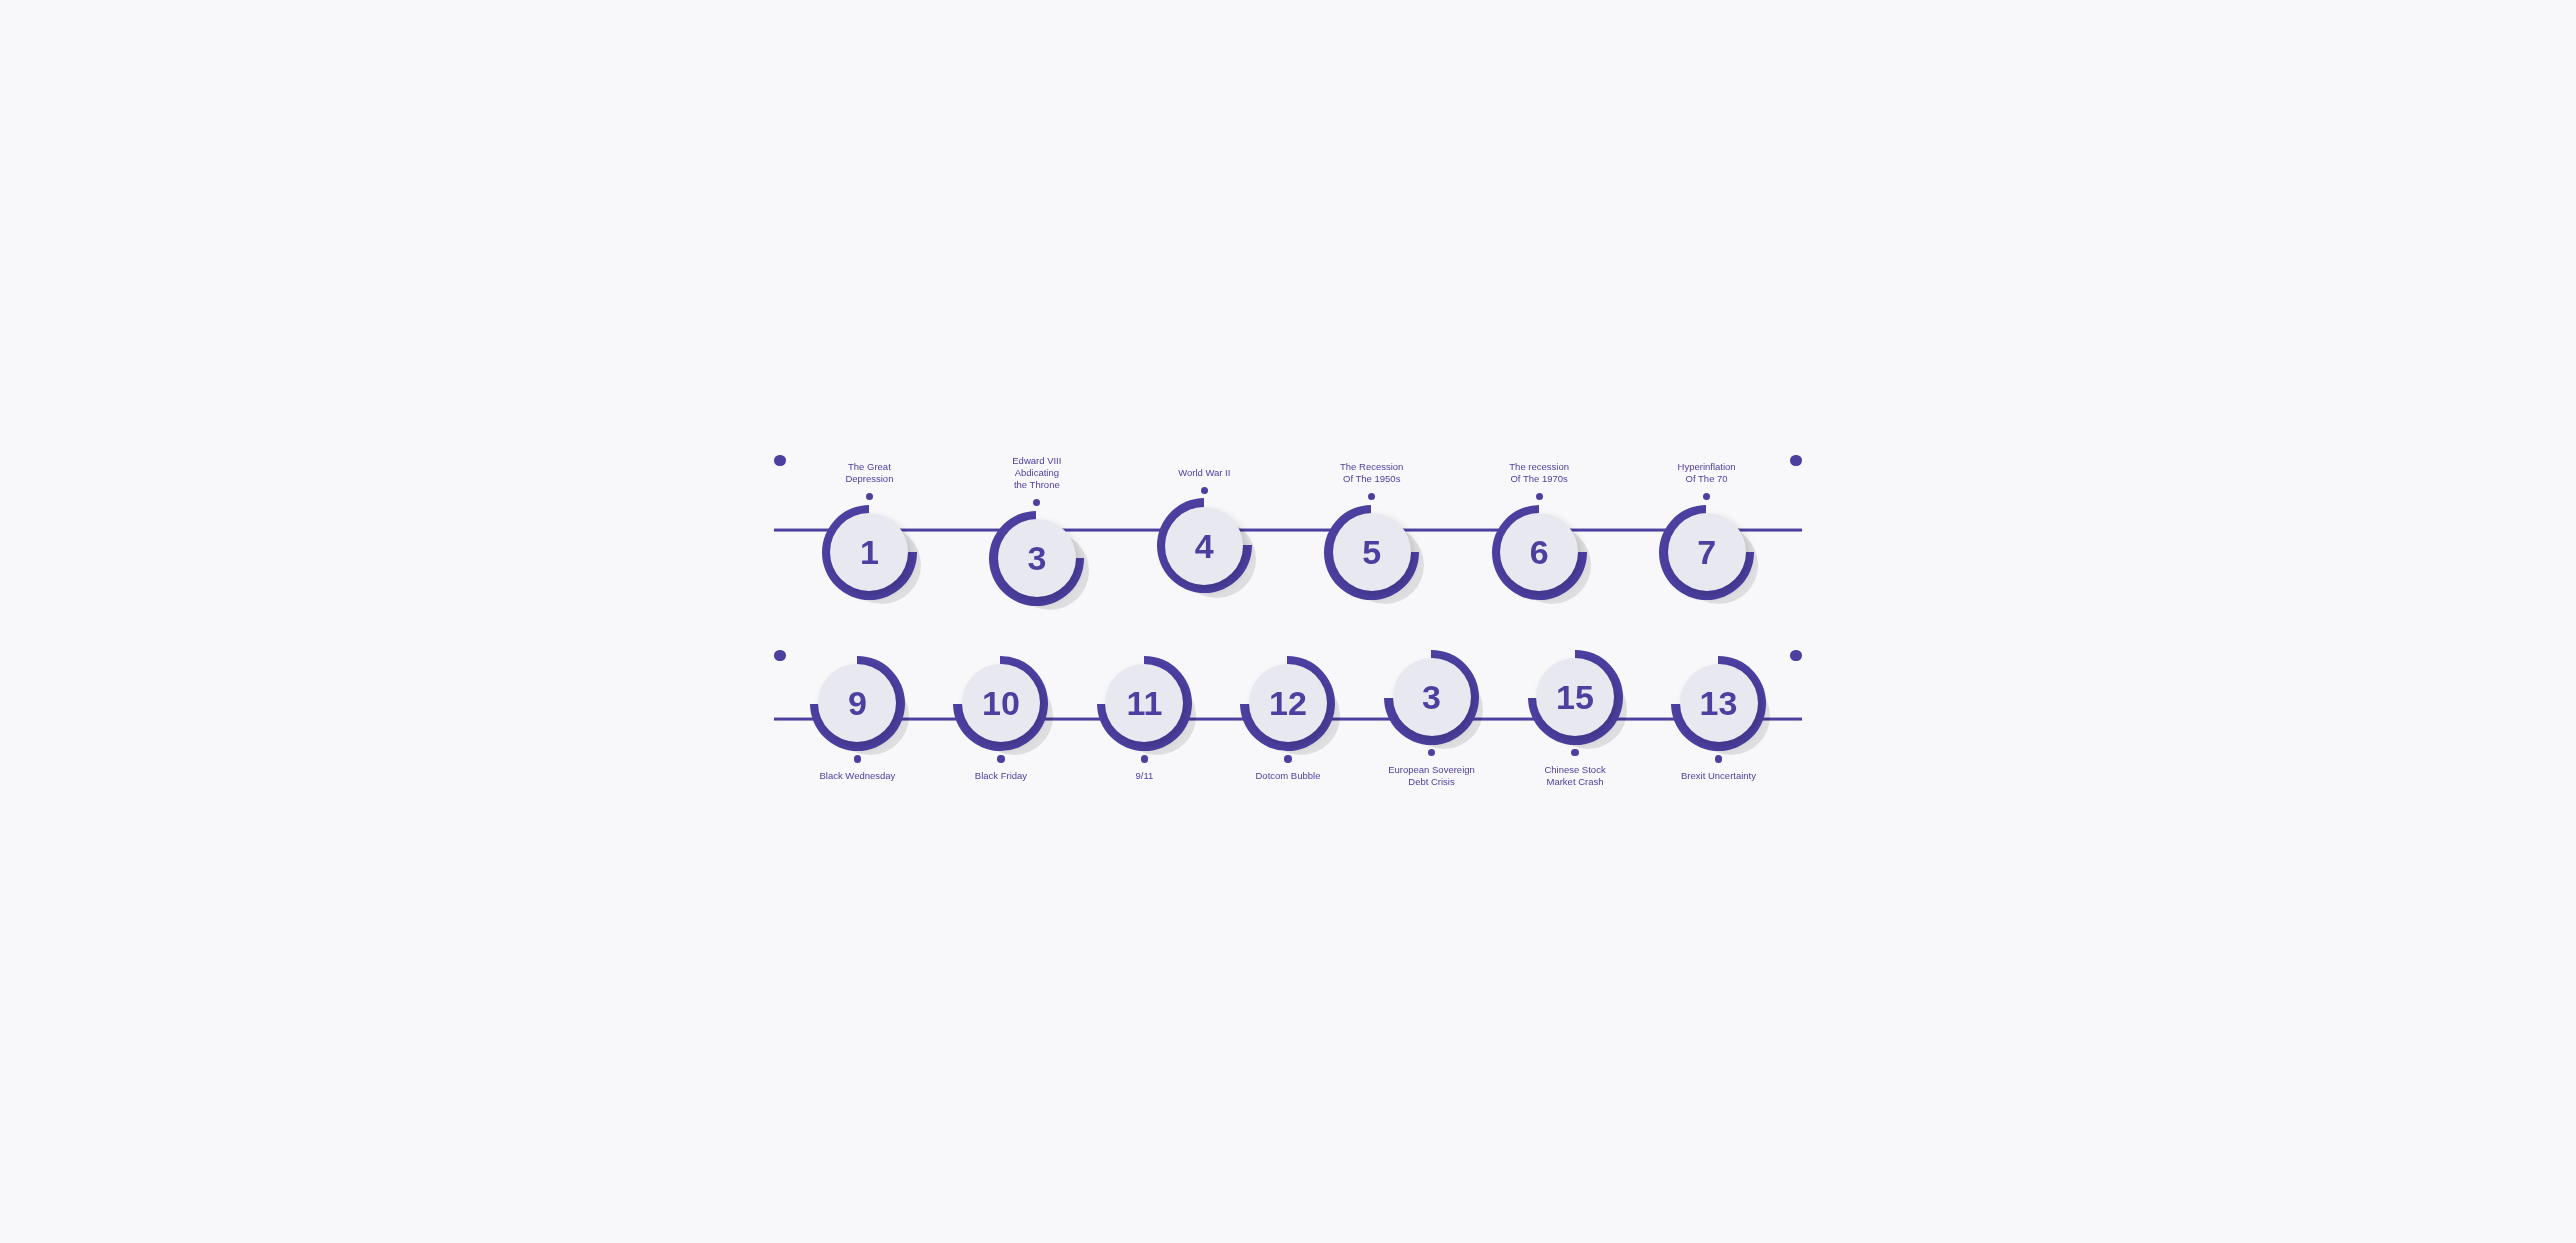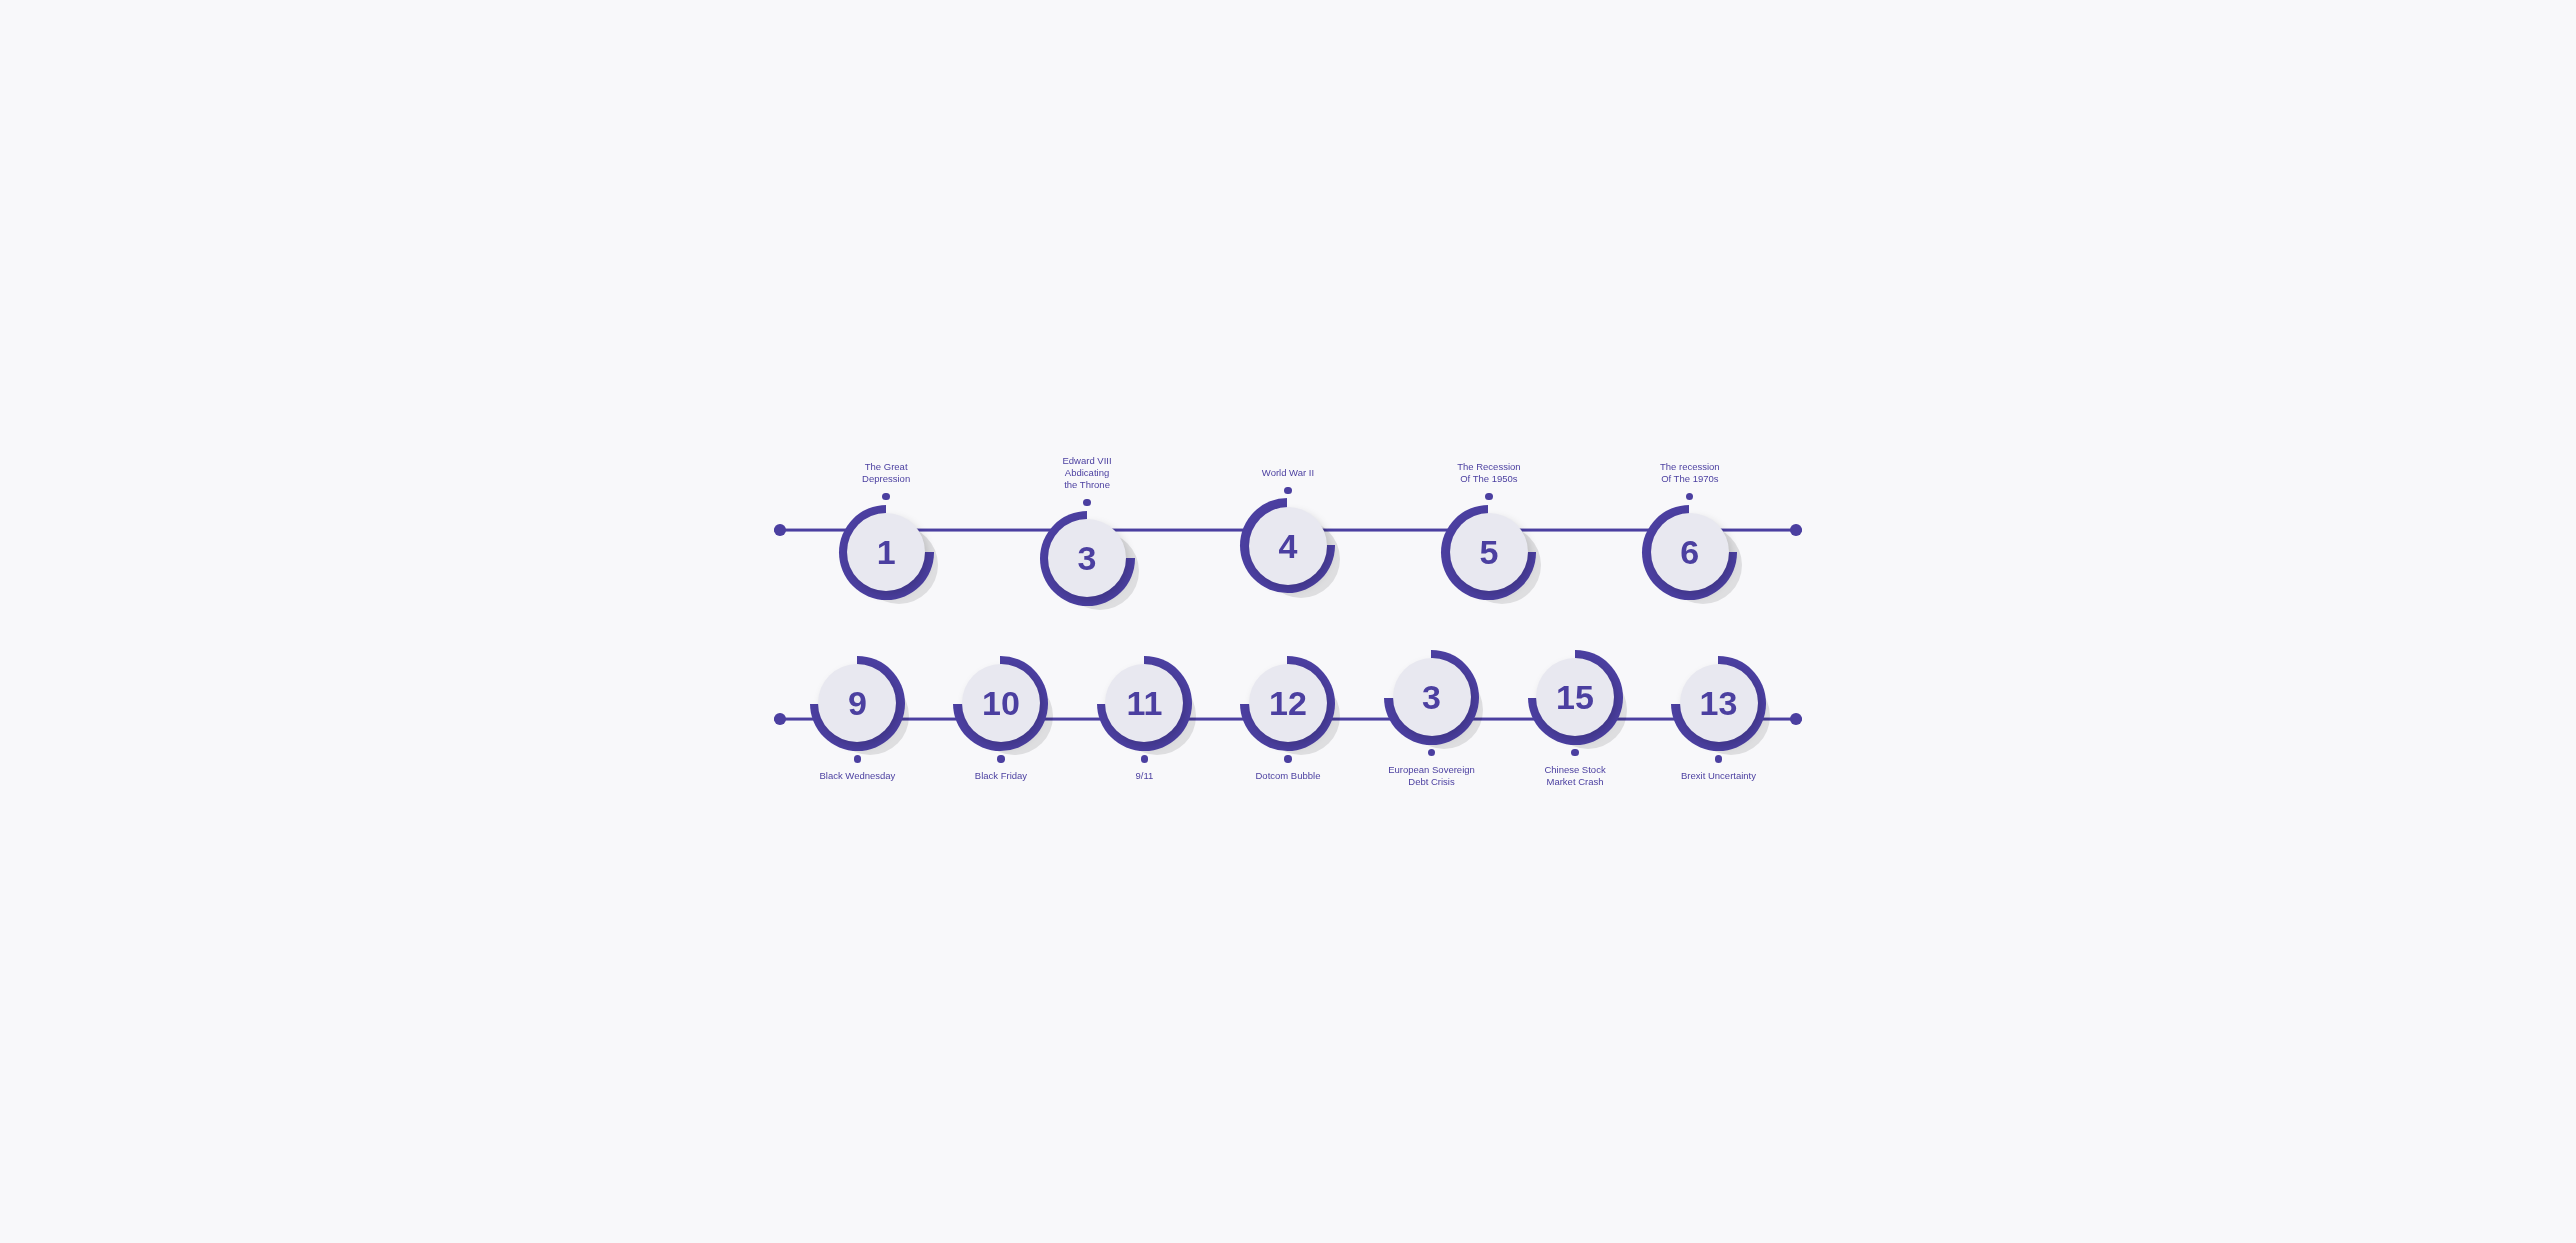--- a/index.html
+++ b/index.html
@@ -21,7 +21,7 @@
 
     .timeline-row {
       display: flex;
-      align-items: center;
+      align-items: flex-start;
       position: relative;
       margin: 44px 0;
     }

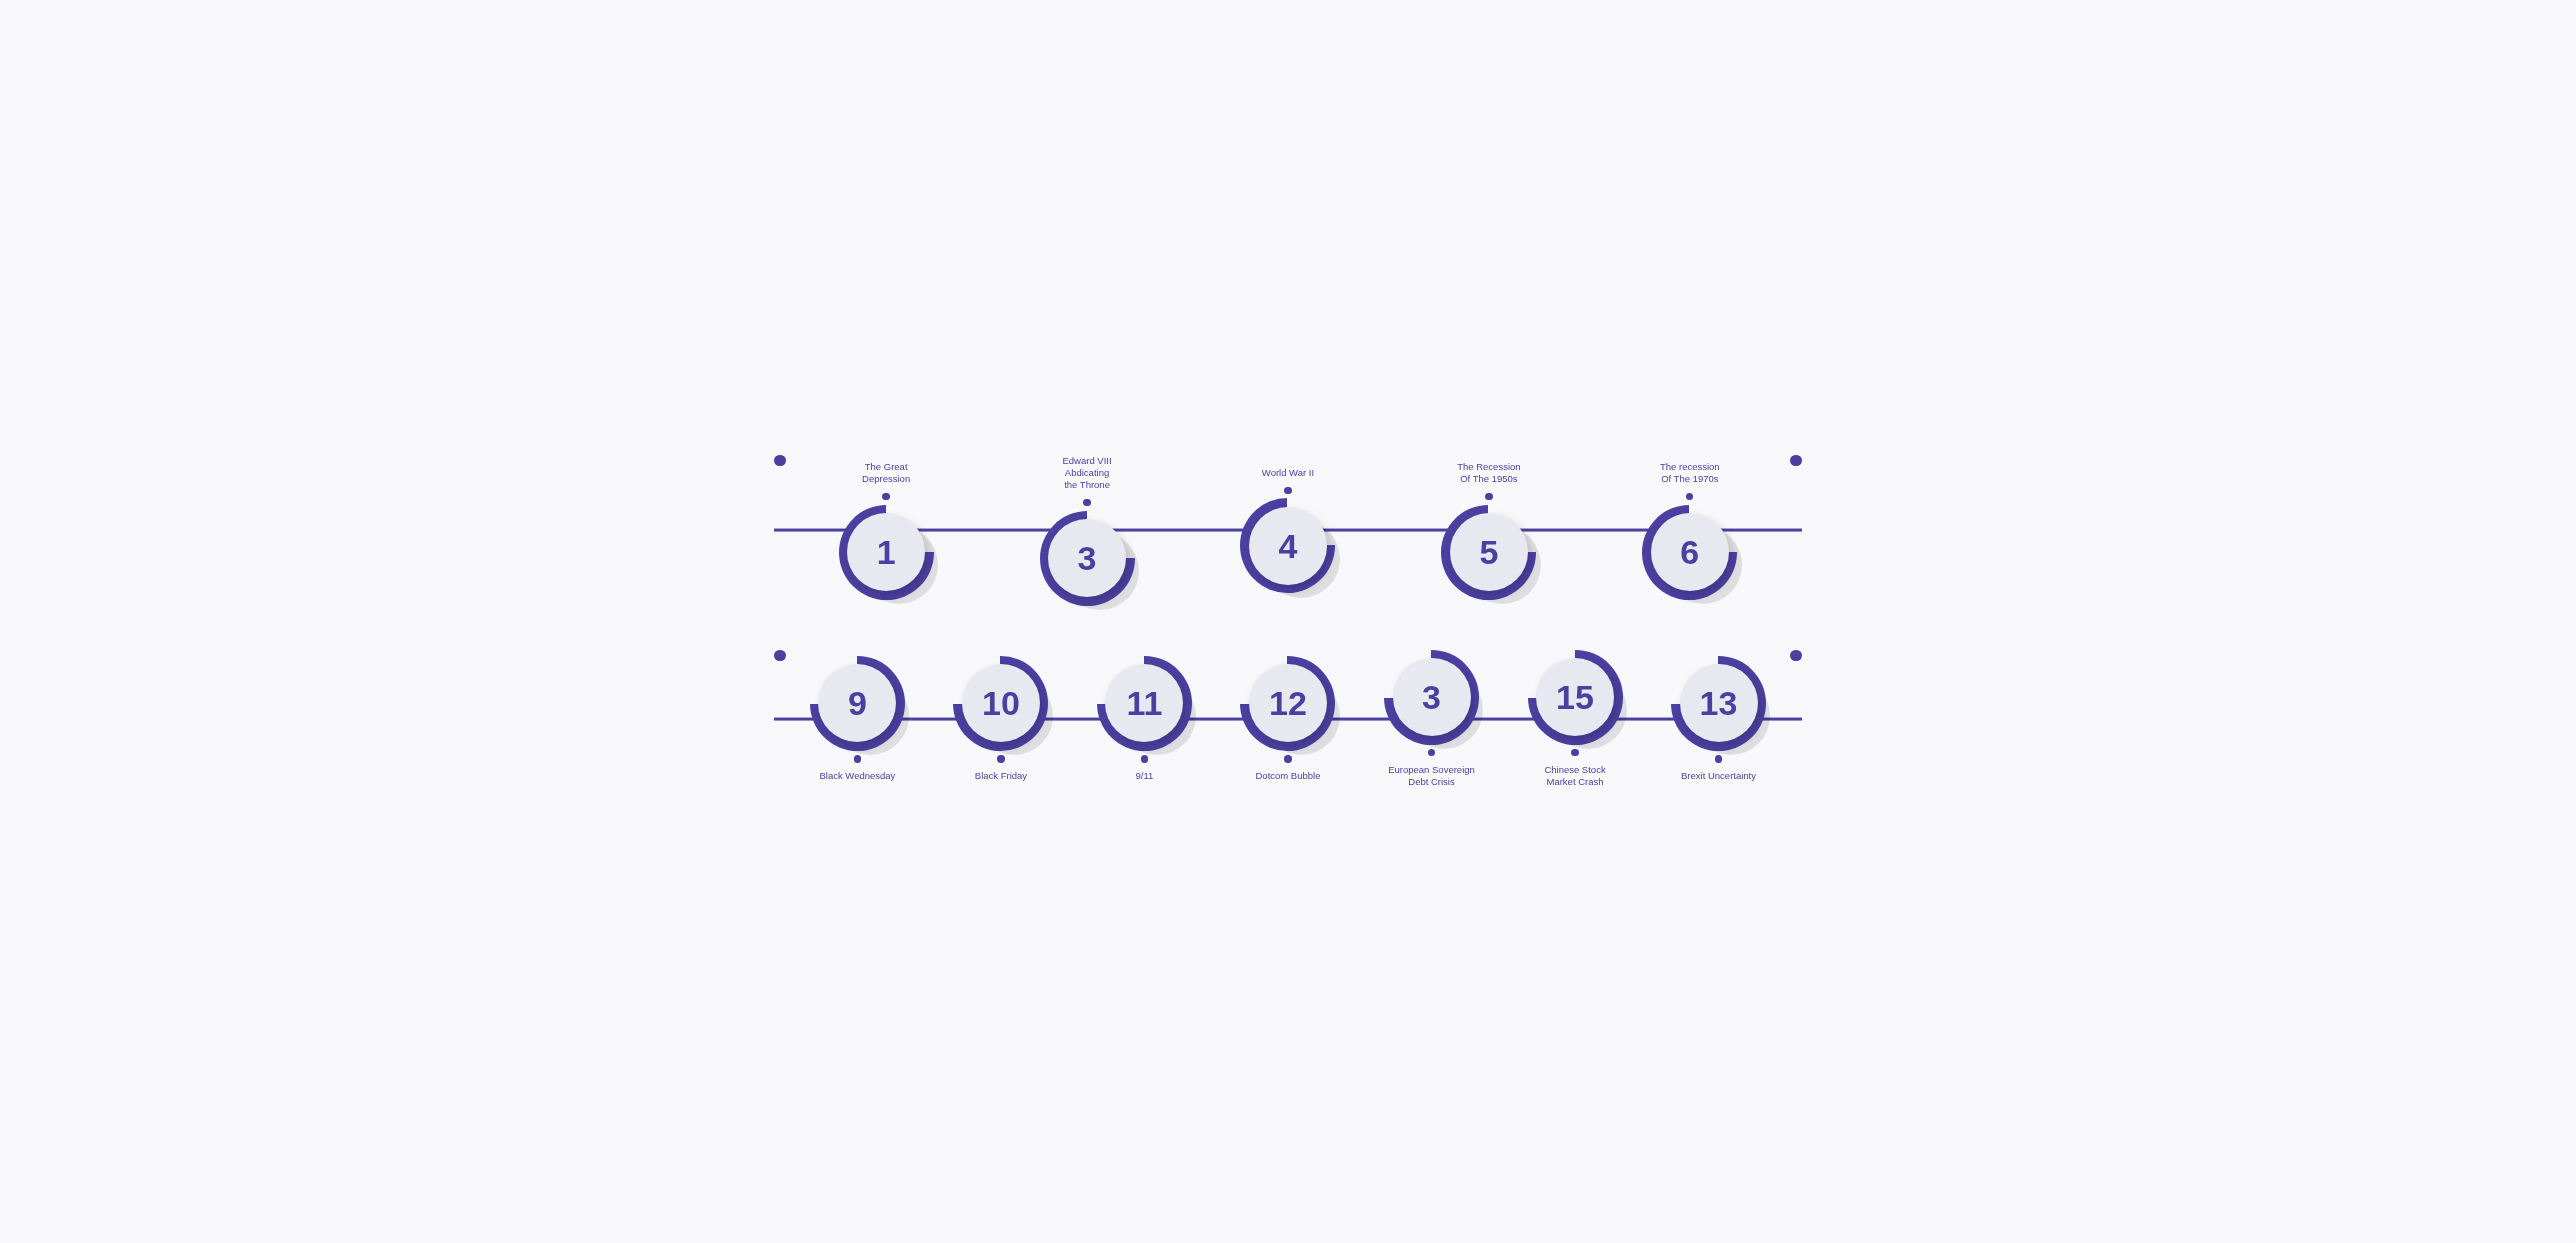--- a/index.html
+++ b/index.html
@@ -237,6 +237,18 @@
         </div>
       </div>
     </div>
+        <div class="timeline-item">
+      <div class="label-above">Hyperinflation<br>Of The 70</div>
+      <div class="connector-dot"></div>
+      <div class="circle-node">
+        <div class="circle-shadow"></div>
+        <div class="circle-ring">
+          <div class="circle-inner">
+            <span class="circle-number">7</span>
+          </div>
+        </div>
+      </div>
+    </div>
       </div>
     <div class="line-end-dot"></div>
   </div>

